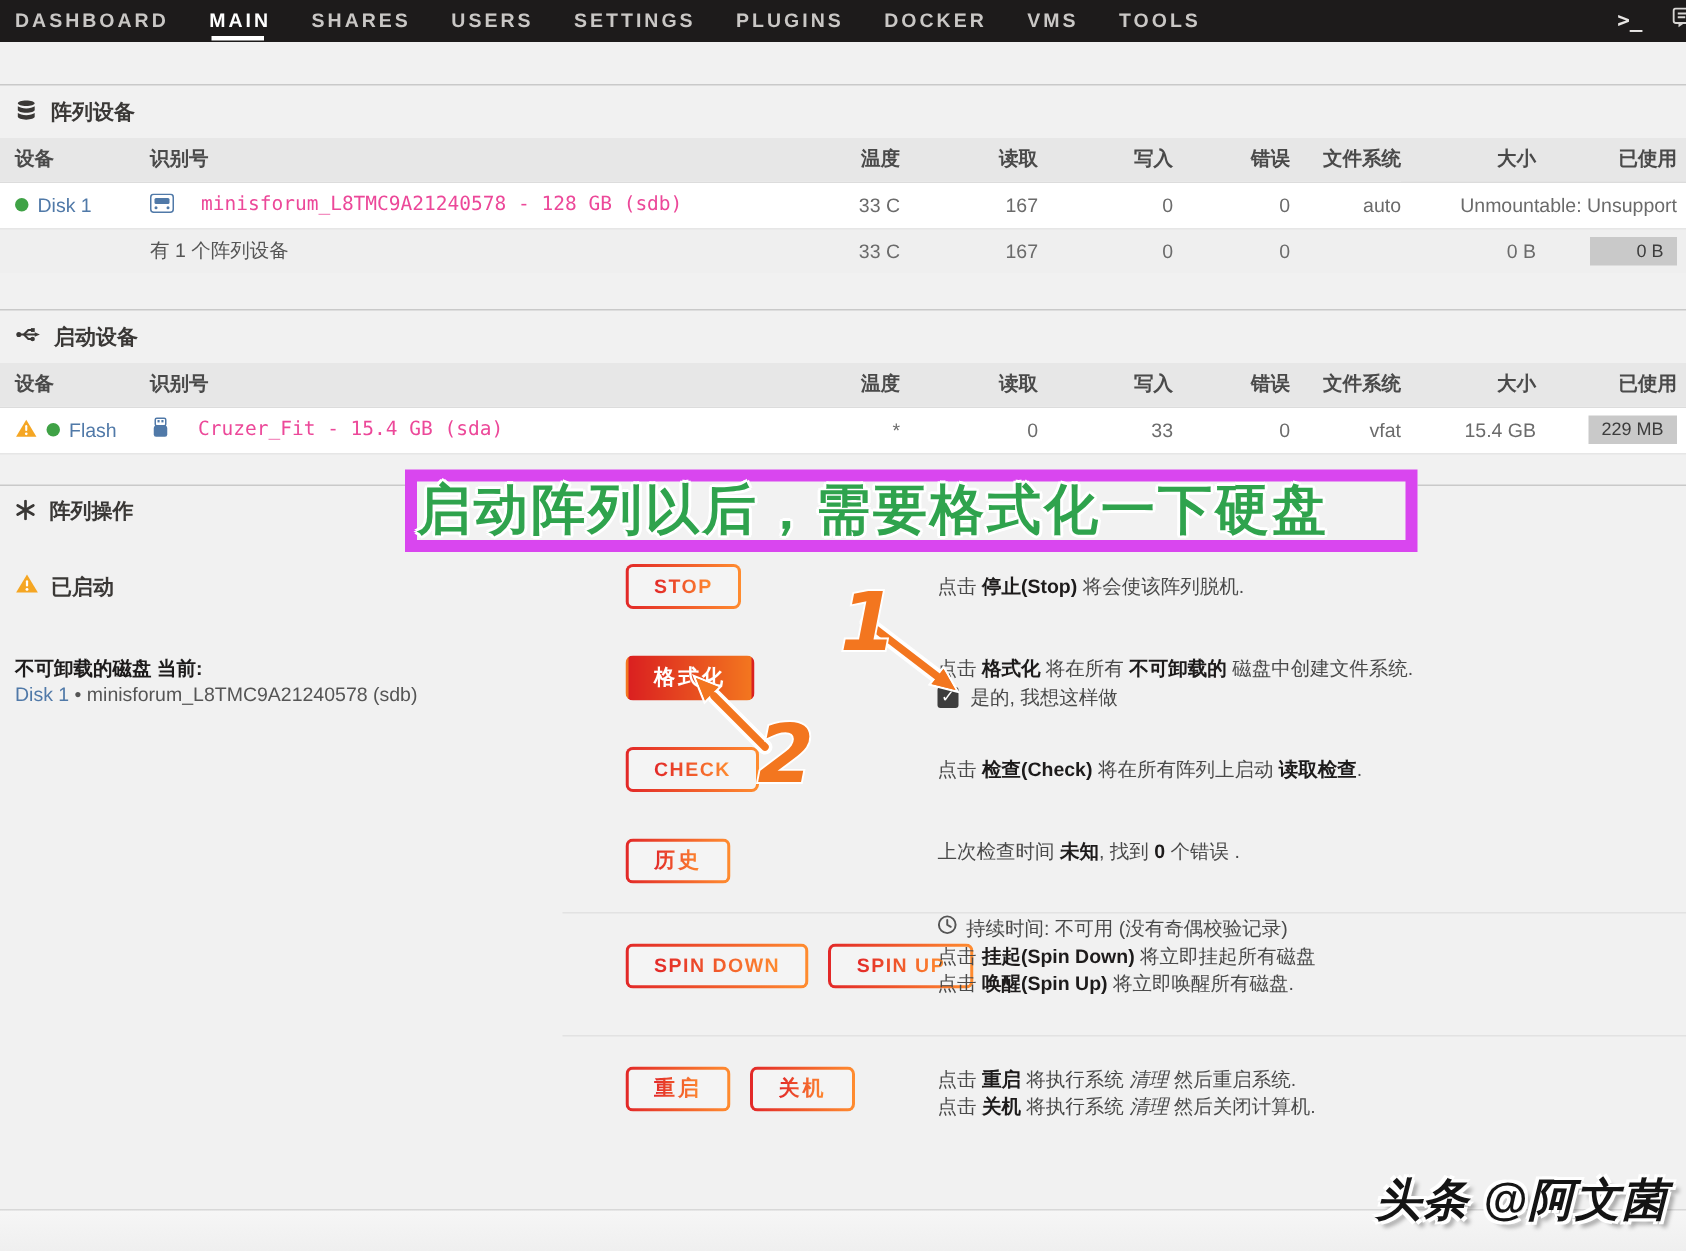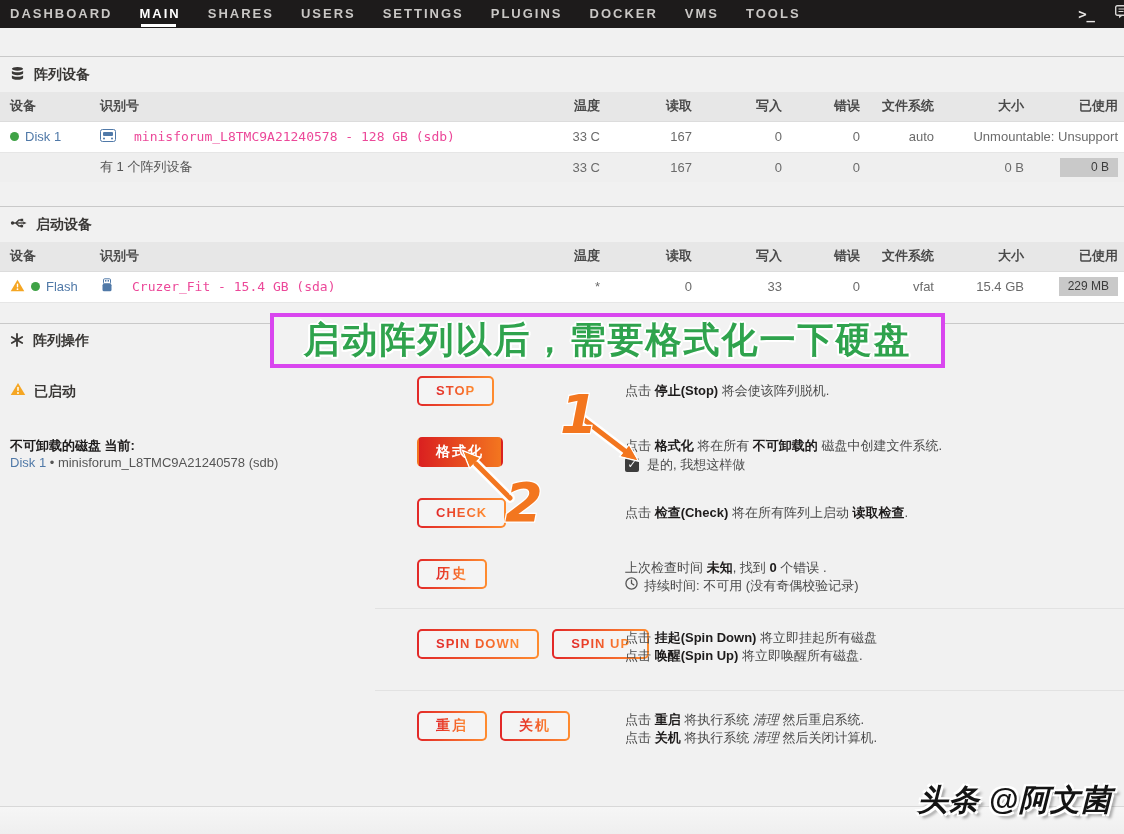--- a/index.html
+++ b/index.html
@@ -82,8 +82,8 @@
 
   
   .format-banner { position:absolute; left:270px; top:313px; width:675px; height:55px;
-                   border:4px solid #d946ef; background:#f2f2f2; display:flex; align-items:center;
-                   justify-content:center; z-index:20; }
+                   border:8px solid #d946ef; background:#f2f2f2; display:flex; align-items:center;
+                   justify-content:flex-start; z-index:20; }
   .format-banner .txt { font-size:36px; font-weight:900; letter-spacing:2px; color:#2fa34d; white-space:nowrap;
     text-shadow:2px 0 0 #fff,-2px 0 0 #fff,0 2px 0 #fff,0 -2px 0 #fff,1.5px 1.5px 0 #fff,-1.5px -1.5px 0 #fff,1.5px -1.5px 0 #fff,-1.5px 1.5px 0 #fff; }
   .anno { position:absolute; left:0; top:0; z-index:30; pointer-events:none; }

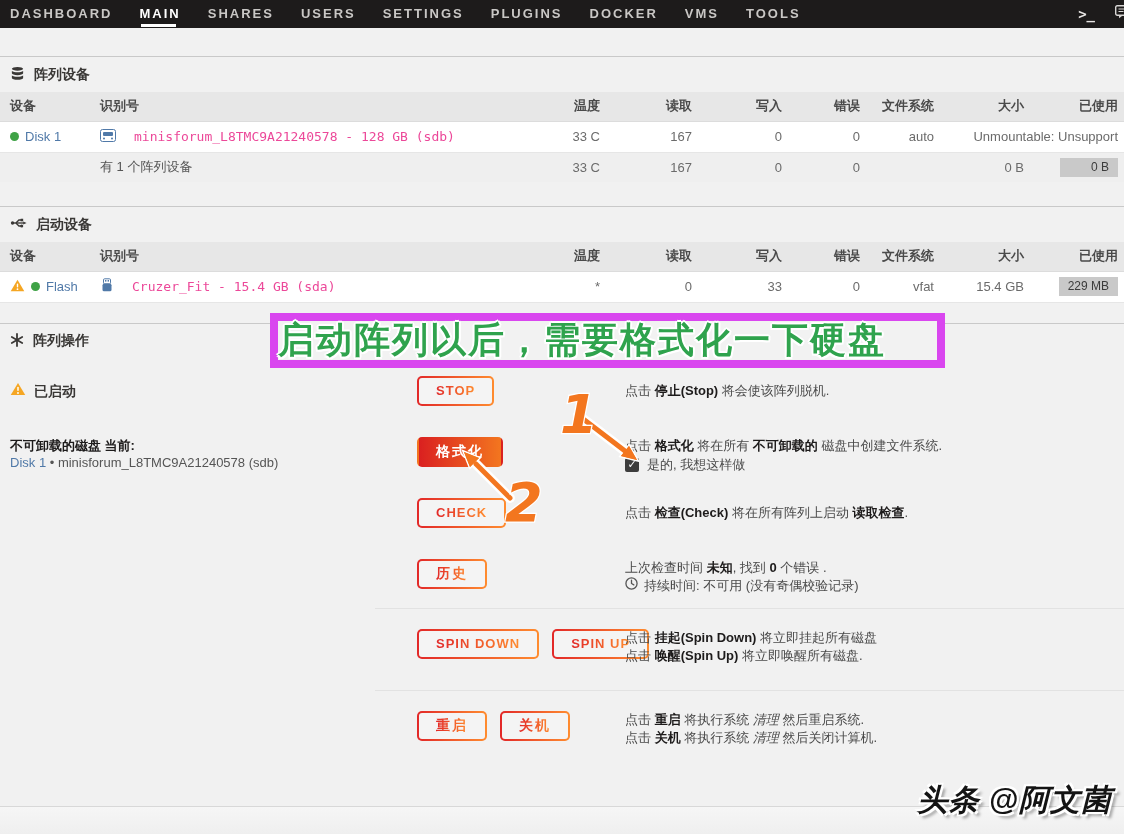--- a/index.html
+++ b/index.html
@@ -78,7 +78,7 @@
   .confirm-row { display:flex; align-items:center; gap:8px; margin-top:1px; }
   .checkbox { width:14px; height:14px; background:#3d3d3d; border-radius:2px; color:#fff;
               font-size:11px; line-height:14px; text-align:center; cursor:pointer; font-family:"DejaVu Sans",sans-serif; }
-  .clock-line { display:flex; align-items:center; gap:6px; line-height:18px; }
+  .clock-line { display:flex; align-items:center; gap:6px; line-height:18px;margin-top:33px; }
 
   
   .format-banner { position:absolute; left:270px; top:313px; width:675px; height:55px;

